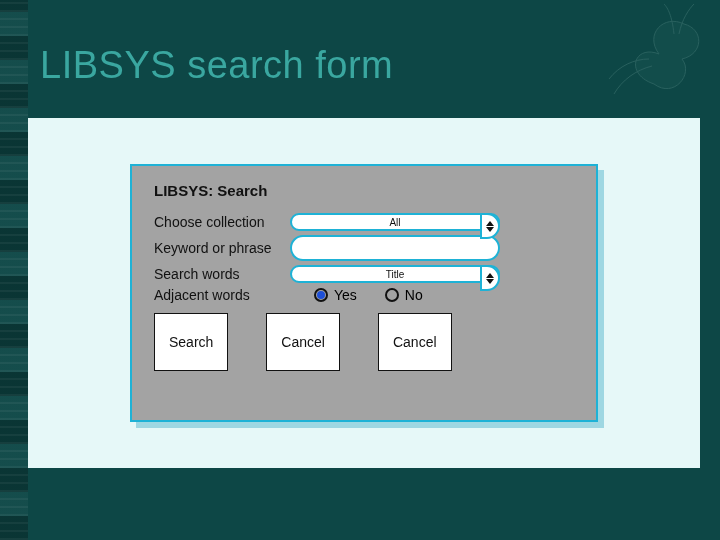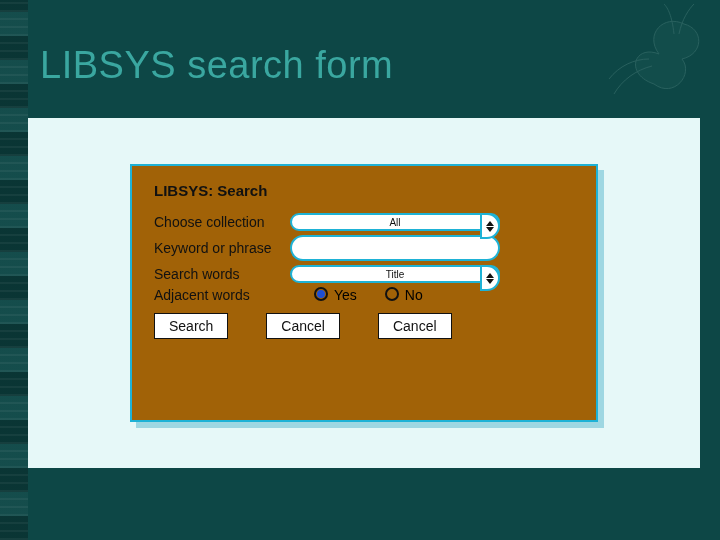--- a/index.html
+++ b/index.html
@@ -63,7 +63,7 @@
     z-index: 1;
     width: 468px;
     height: 258px;
-    background: #a16207;
+    background: #a3a3a3;
     border: 2px solid #1eb2d6;
     padding: 16px 22px 14px 22px;
   }

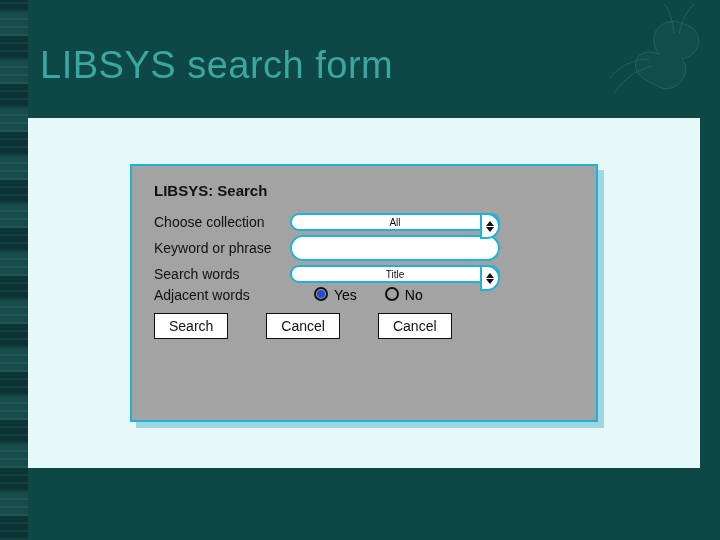--- a/index.html
+++ b/index.html
@@ -133,6 +133,7 @@
   }
   .radio-item {
     display: flex;
+    align-items: center;
     gap: 6px;
     font-size: 14px;
   }

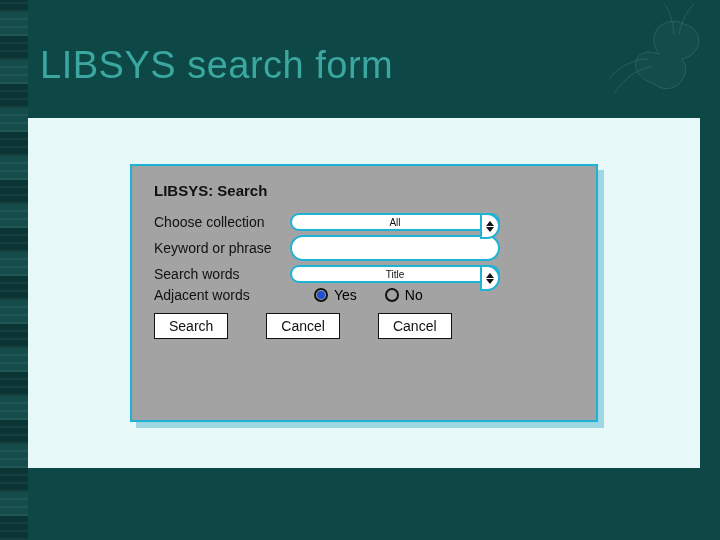--- a/index.html
+++ b/index.html
@@ -158,7 +158,7 @@
   .btn {
     border: 1.5px solid #111;
     background: #fff;
-    padding: 4px 14px;
+    padding: 20px 14px;
     font-size: 14px;
     color: #111;
     cursor: pointer;

